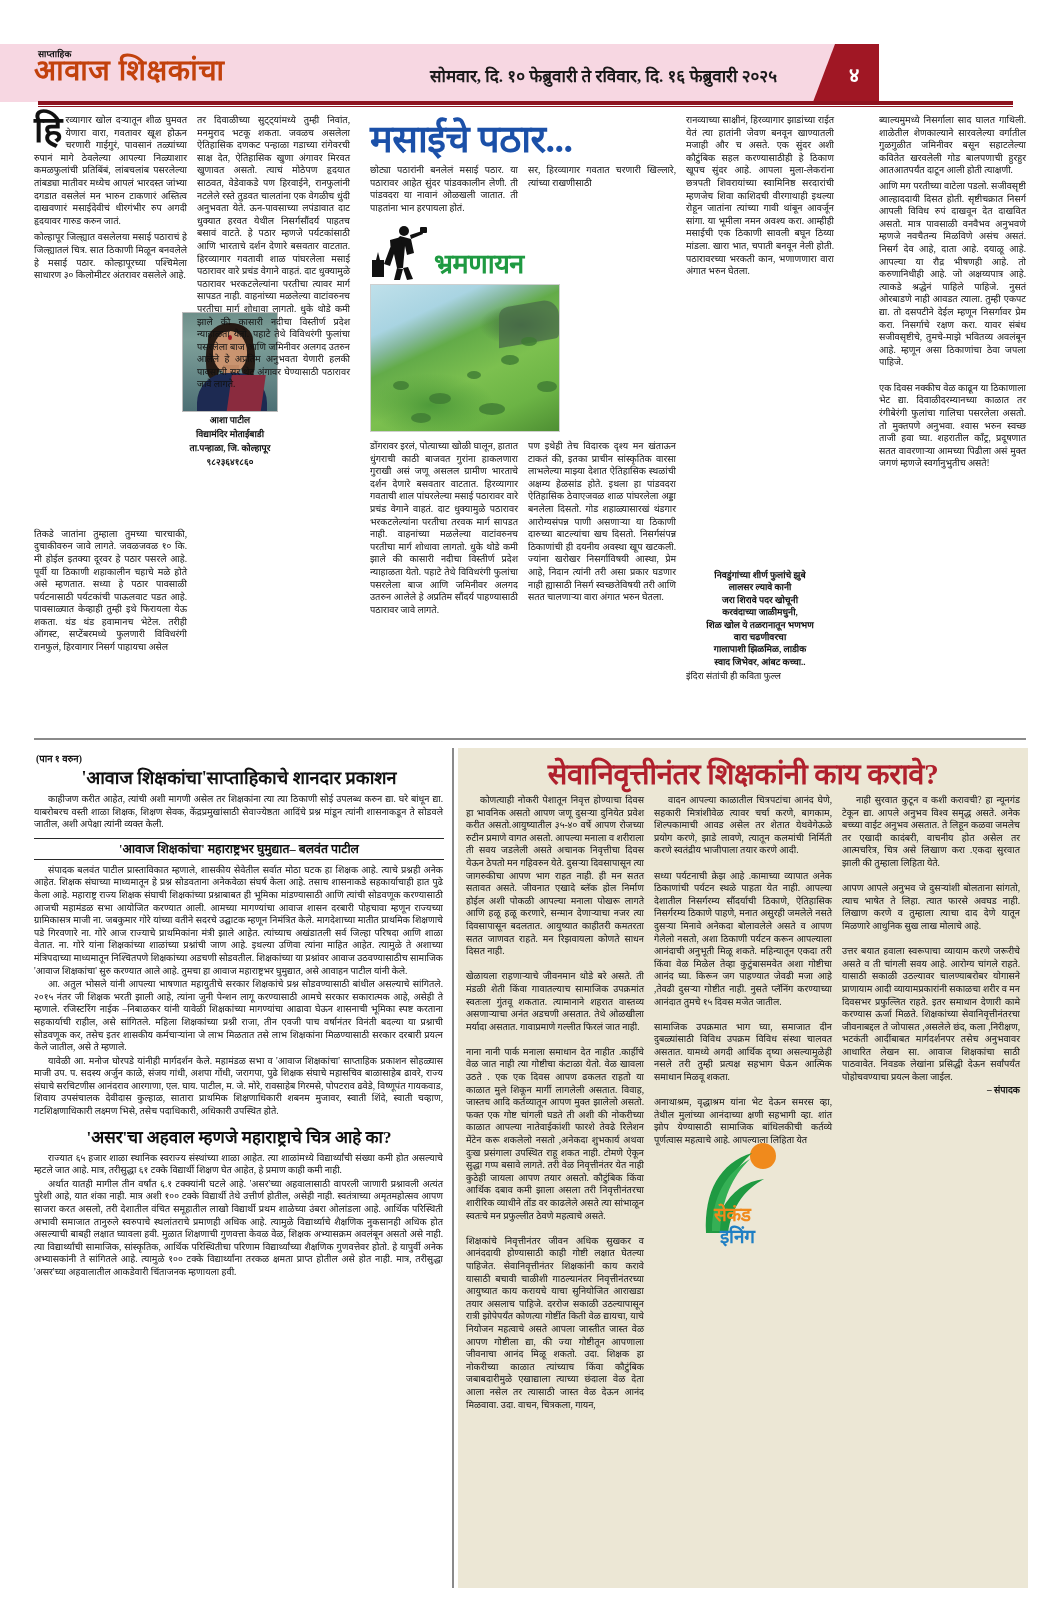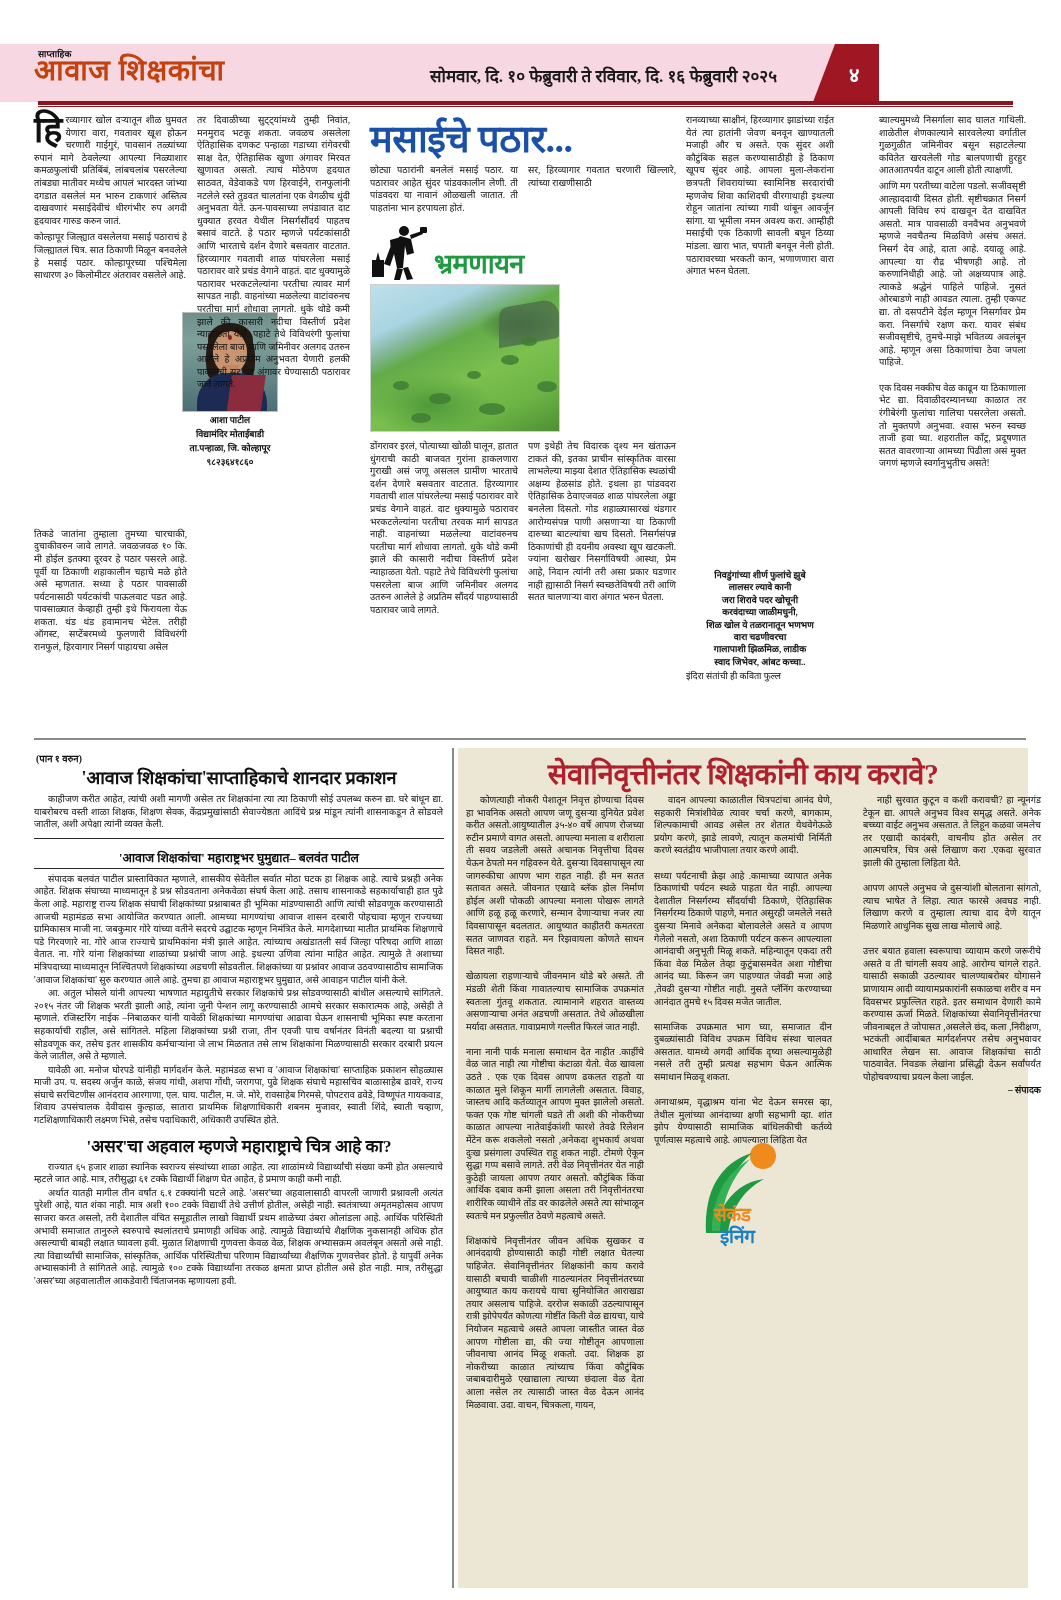--- a/index.html
+++ b/index.html
@@ -92,7 +92,7 @@
   .br-c p{margin:0;text-indent:14px;}
   .br-c1{left:8px;width:178px;}
   .br-c2{left:196px;width:178px;}
-  .br-c3{left:384px;width:178px;margin-left:21px;}
+  .br-c3{left:384px;width:178px;}
 
   
   .silogo{position:absolute;left:232px;top:345px;width:118px;height:118px;}

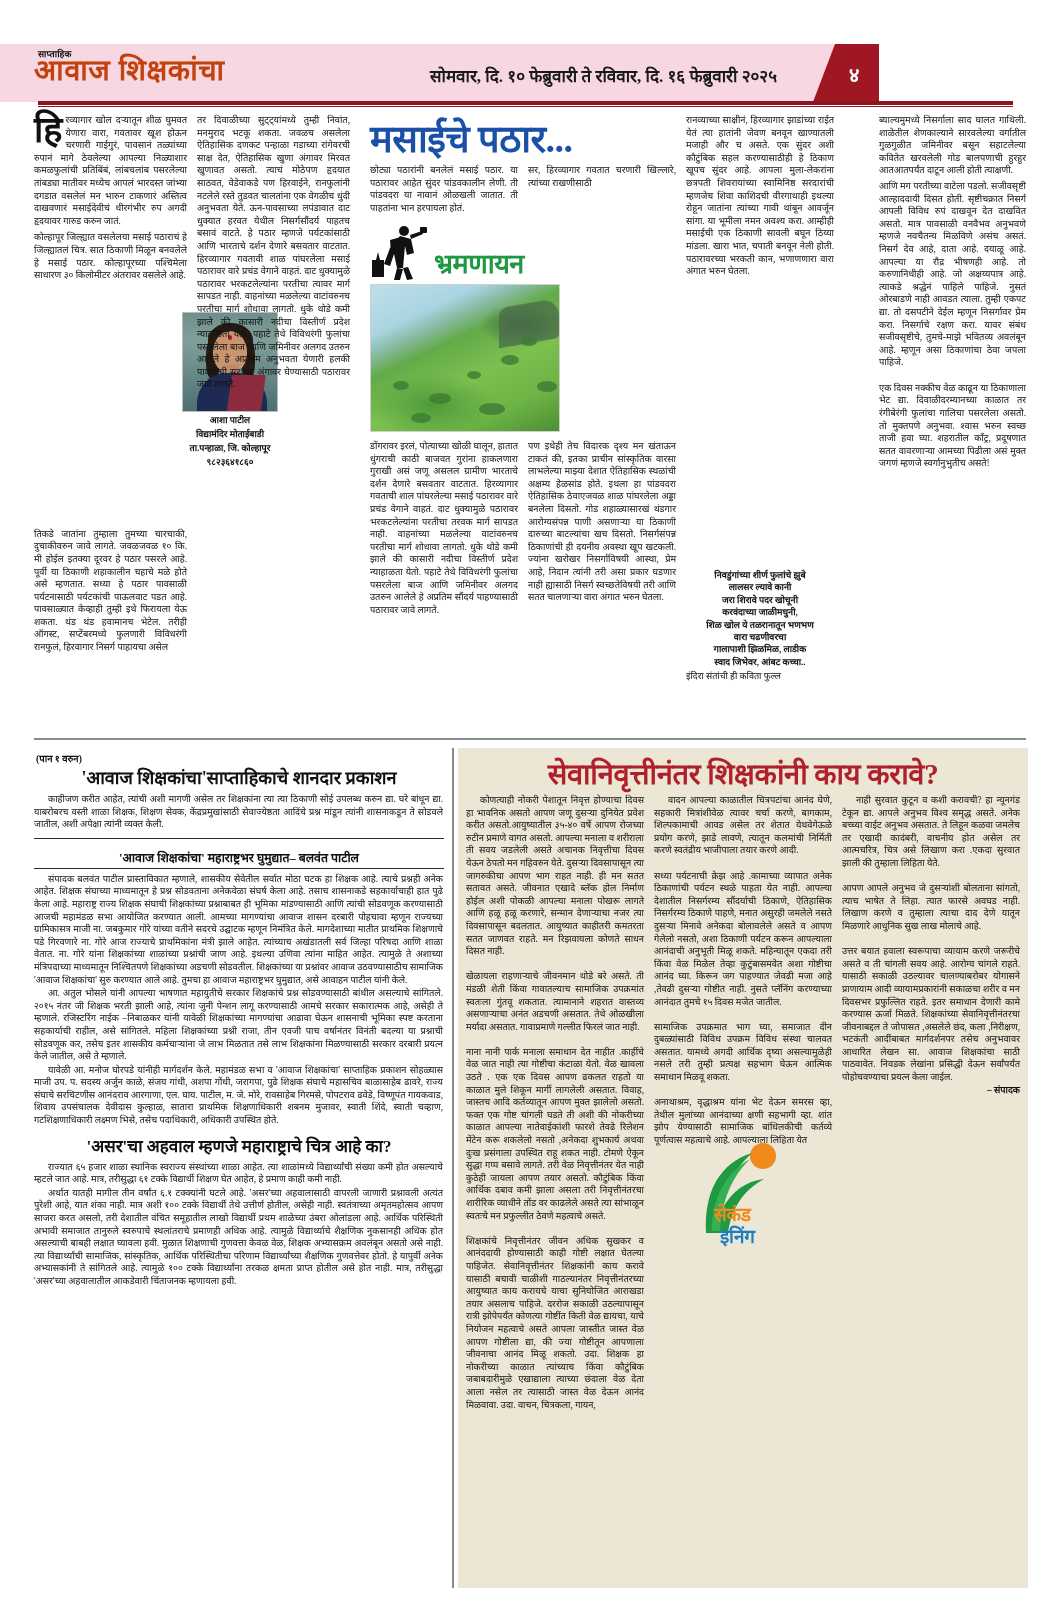--- a/index.html
+++ b/index.html
@@ -80,7 +80,7 @@
   .bl-head{font-size:18px;font-weight:bold;text-align:center;line-height:22px;margin:2px 0 4px 0;color:#111;}
   .bl-body{font-size:9.3px;line-height:12.6px;text-align:justify;color:#111;}
   .bl-body p{margin:0 1px 1px 0;text-indent:14px;}
-  .subbox{border-top:1.5px solid #2a2a2a;border-bottom:1.5px solid #2a2a2a;margin:7px 0 4px 0;padding:12px 0 2px 0;}
+  .subbox{border-top:1.5px solid #2a2a2a;border-bottom:1.5px solid #2a2a2a;margin:7px 0 4px 0;padding:3px 0 2px 0;}
   .sub-head{font-size:12.3px;font-weight:bold;text-align:center;line-height:15px;color:#111;}
   .bl-head2{font-size:17px;font-weight:bold;text-align:center;line-height:21px;margin:9px 0 4px 0;color:#111;}
 

